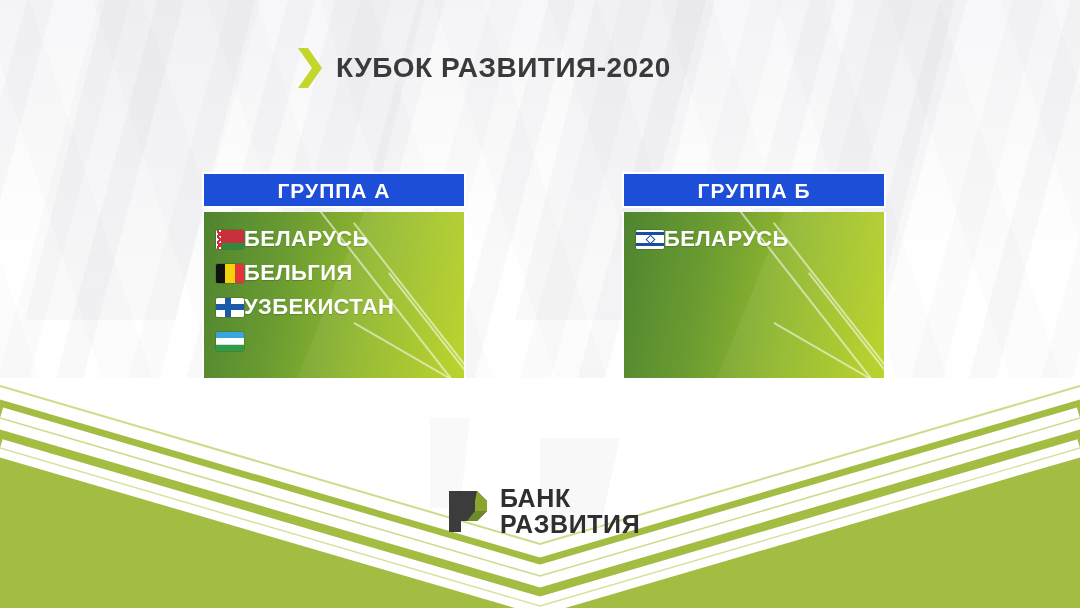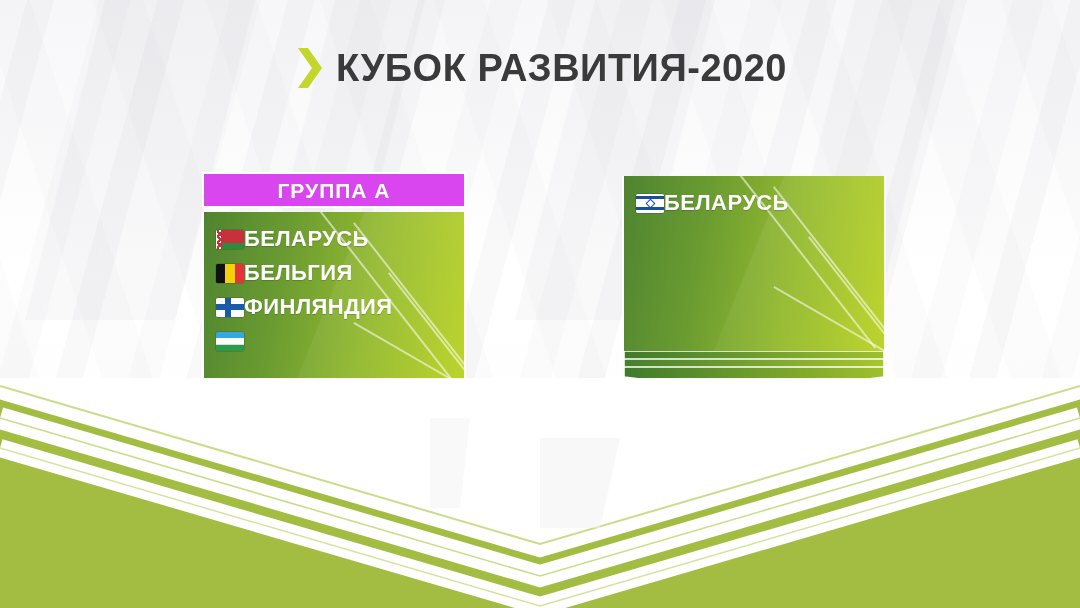--- a/index.html
+++ b/index.html
@@ -70,7 +70,7 @@
     flex: none;
   }
   .title-text {
-    font-size: 38px;
+    font-size: 28px;
     font-weight: 700;
     letter-spacing: 0.5px;
     color: #3a3a3a;

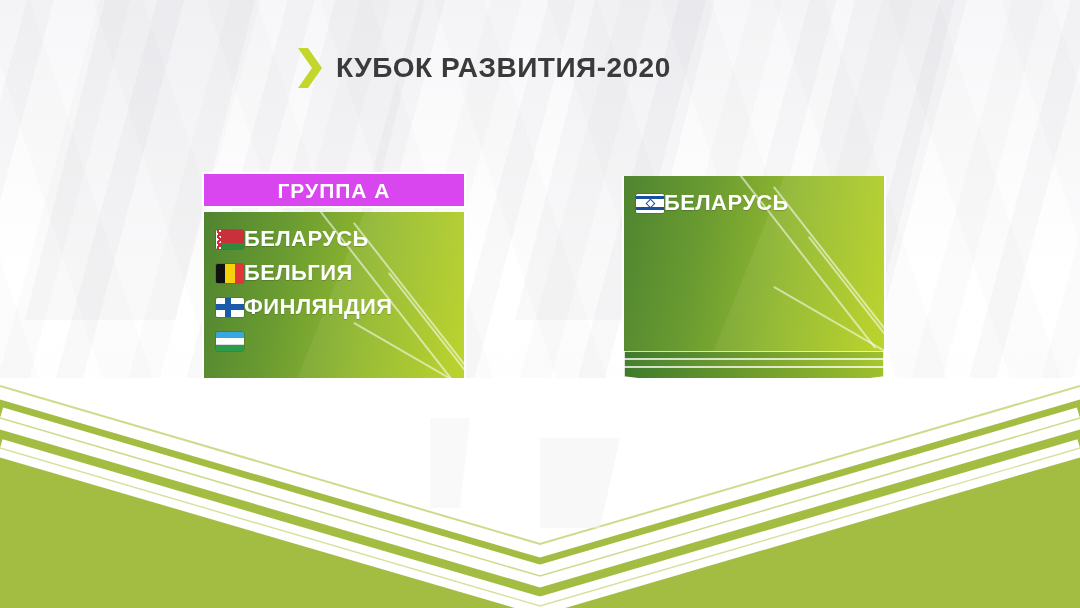--- a/index.html
+++ b/index.html
@@ -88,7 +88,7 @@
 
   .card-header {
     height: 36px;
-    background: #d946ef;
+    background: #1d4ed8;
     display: flex;
     align-items: center;
     justify-content: center;

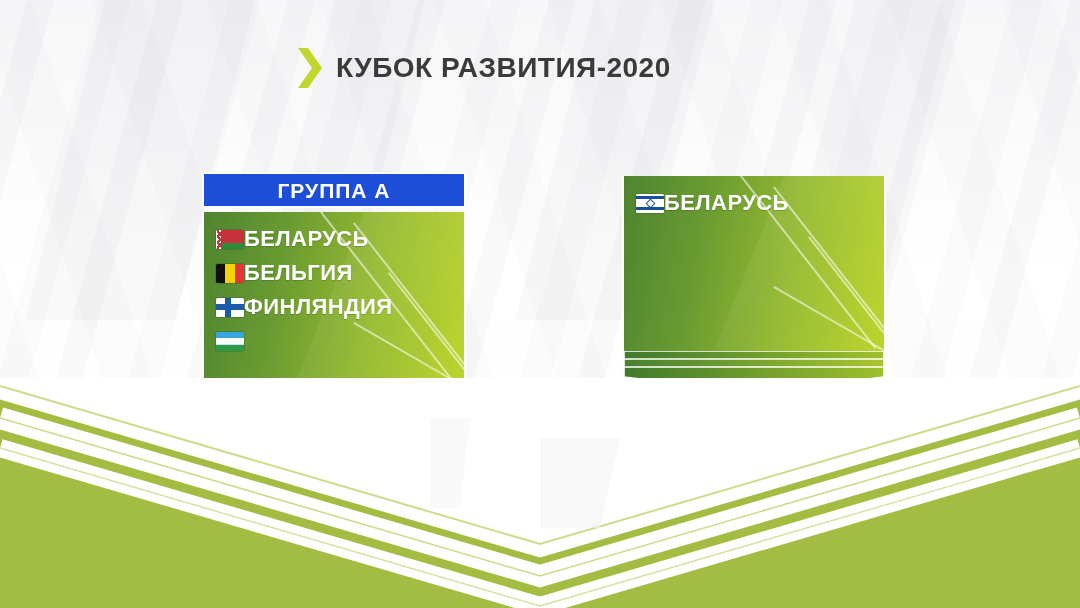--- a/index.html
+++ b/index.html
@@ -324,6 +324,9 @@
   </div>
 
   <div class="card card-b">
+    <div class="card-header">
+      <span class="card-header-text">ГРУППА Б</span>
+    </div>
     <div class="card-body">
       <div class="shade"></div>
       <div class="streak" style="left:110px; top:-10px; width:230px; transform:rotate(52deg);"></div>

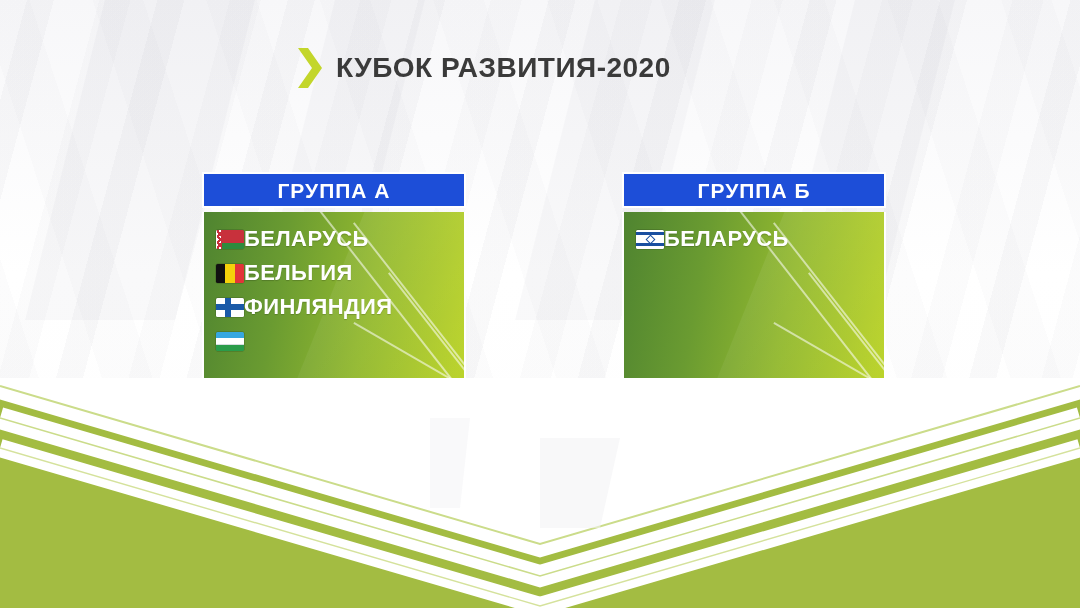--- a/index.html
+++ b/index.html
@@ -297,7 +297,7 @@
         </div>
         <div class="row">
           <span class="flag fl-fi"></span>
-          <span class="country">ФИНЛЯНДИЯ</span>
+          <span class="country">УЗБЕКИСТАН</span>
         </div>
         <div class="row">
           <span class="flag fl-uz"></span>

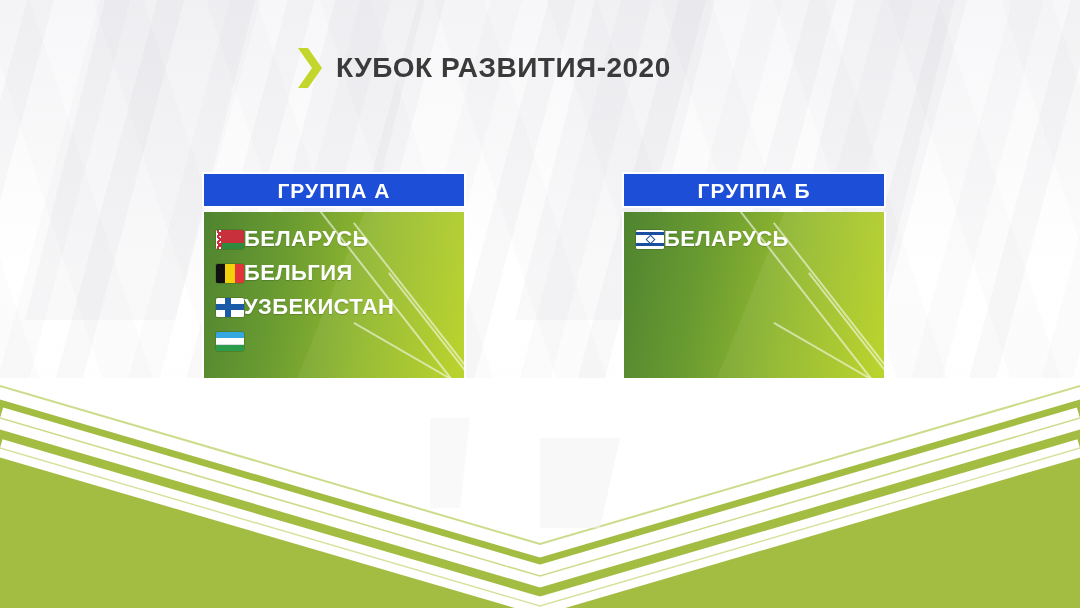--- a/index.html
+++ b/index.html
@@ -379,6 +379,17 @@
     <polygon points="430,40 470,40 460,130 430,130" fill="#f2f2f4" opacity="0.45"></polygon>
   </svg>
 
+  <div class="logo-wrap">
+    <svg class="logo-mark" viewBox="0 0 42 45">
+      <polygon points="2,2 30,2 40,12 28,12 28,22 40,22 30,32 14,32 14,43 2,43" fill="#3c3c3c"></polygon>
+      <polygon points="30,2 40,12 40,22 28,22 28,12" fill="#8aa52e"></polygon>
+      <polygon points="28,22 40,22 30,32 20,32" fill="#6d8a28"></polygon>
+    </svg>
+    <div class="logo-text">
+      <span class="logo-line">БАНК</span>
+      <span class="logo-line">РАЗВИТИЯ</span>
+    </div>
+  </div>
 
 </div>
 

